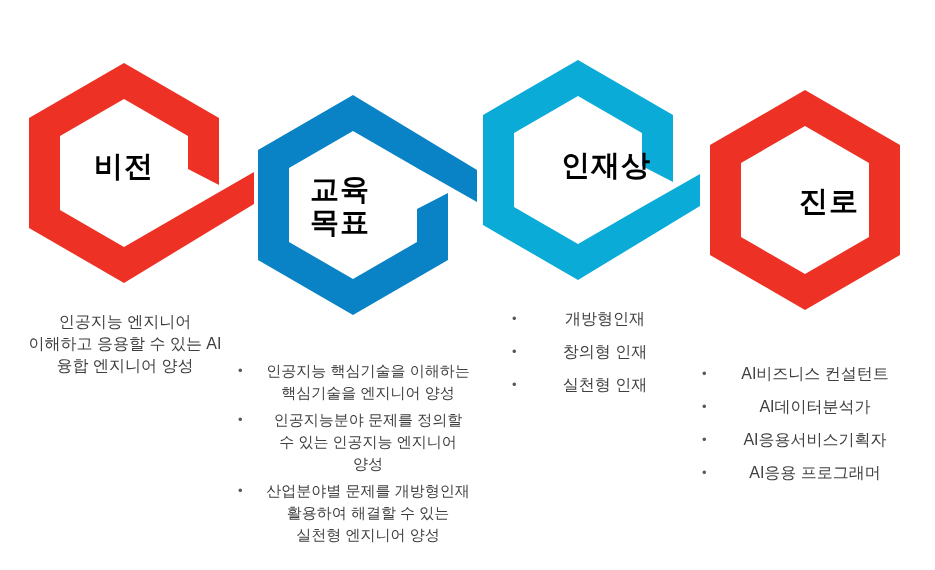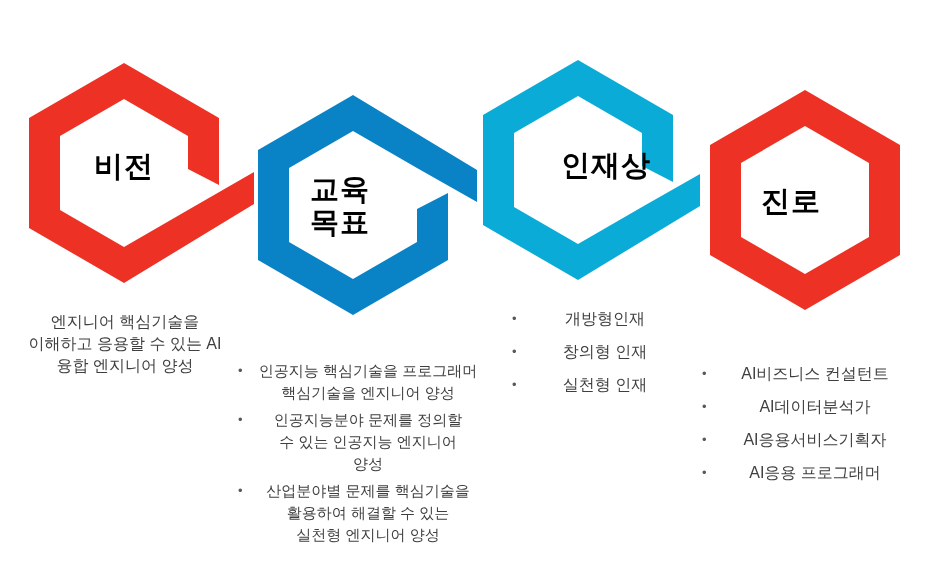--- a/index.html
+++ b/index.html
@@ -55,7 +55,7 @@
 
   <div class="hexlabel" style="left:516px;top:147px;">인재상</div>
 
-  <div class="hexlabel" style="left:701px;top:183px;">진로</div>
+  <div class="hexlabel" style="left:739px;top:183px;">진로</div>
 
   <div class="sec sec-vision">
     <div>엔지니어 핵심기술을</div>

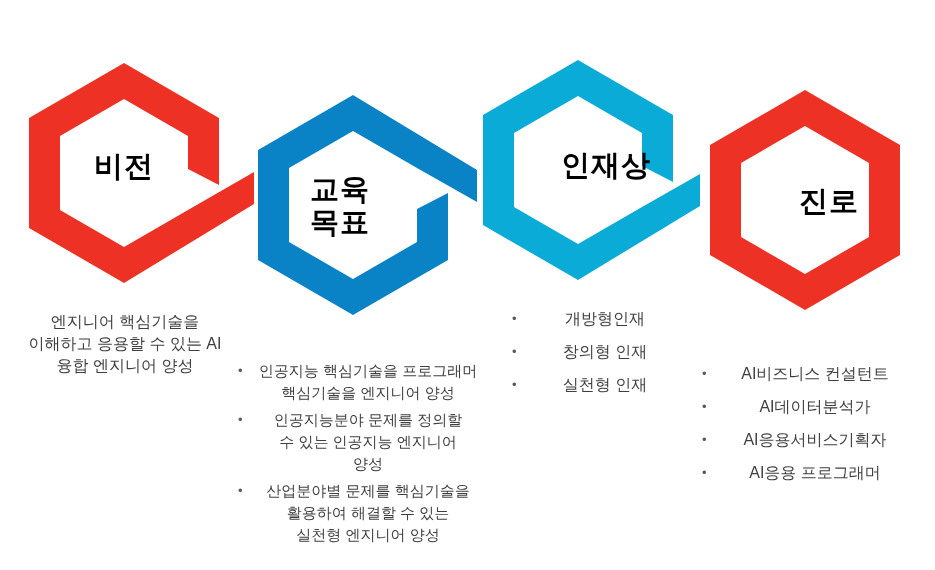--- a/index.html
+++ b/index.html
@@ -58,7 +58,7 @@
   <div class="hexlabel" style="left:739px;top:183px;">진로</div>
 
   <div class="sec sec-vision">
-    <div>엔지니어 핵심기술을</div>
+    <div>인공지능 엔지니어</div>
     <div>이해하고 응용할 수 있는 AI</div>
     <div>융합 엔지니어 양성</div>
   </div>

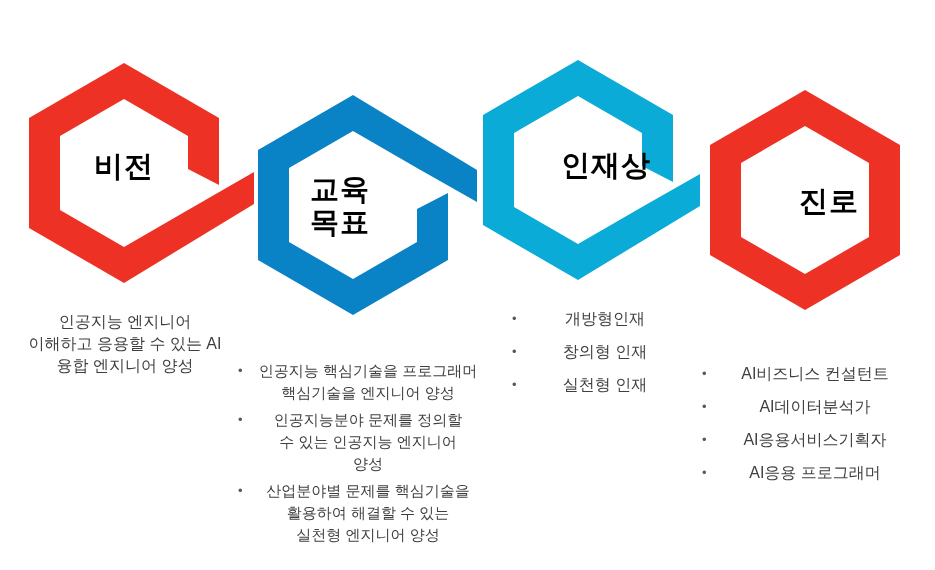--- a/index.html
+++ b/index.html
@@ -67,7 +67,7 @@
     <div class="gitem">
       <span class="bul">•</span>
       <div class="glines">
-        <div>인공지능 핵심기술을 프로그래머</div>
+        <div>인공지능 핵심기술을 이해하는</div>
         <div>핵심기술을 엔지니어 양성</div>
       </div>
     </div>

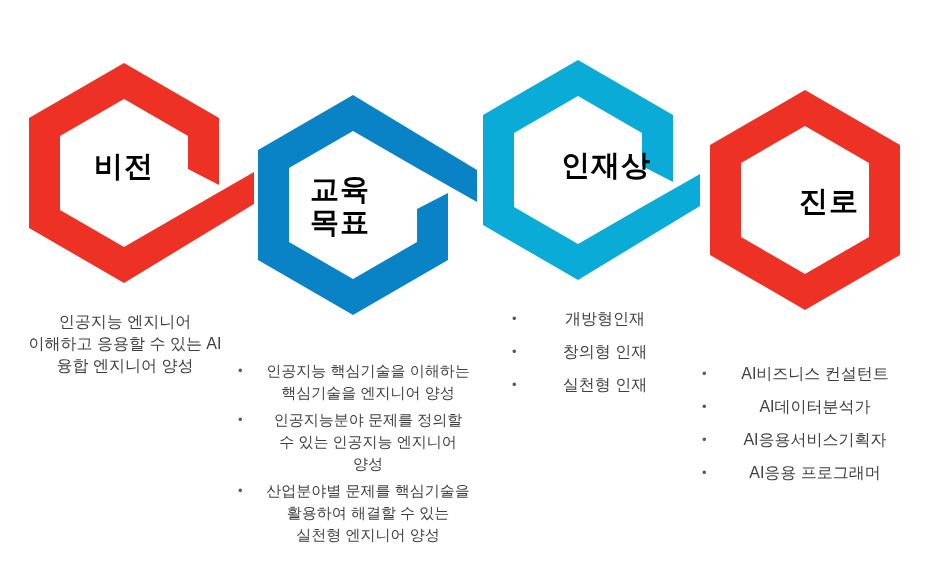--- a/index.html
+++ b/index.html
@@ -82,7 +82,7 @@
     <div class="gitem">
       <span class="bul">•</span>
       <div class="glines">
-        <div>산업분야별 문제를 핵심기술을</div>
+        <div>산업분야별 문제를 개방형인재</div>
         <div>활용하여 해결할 수 있는</div>
         <div>실천형 엔지니어 양성</div>
       </div>

